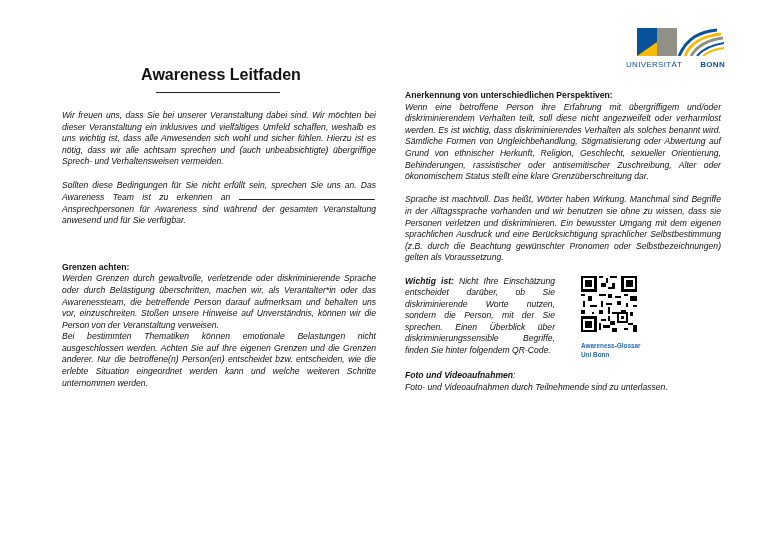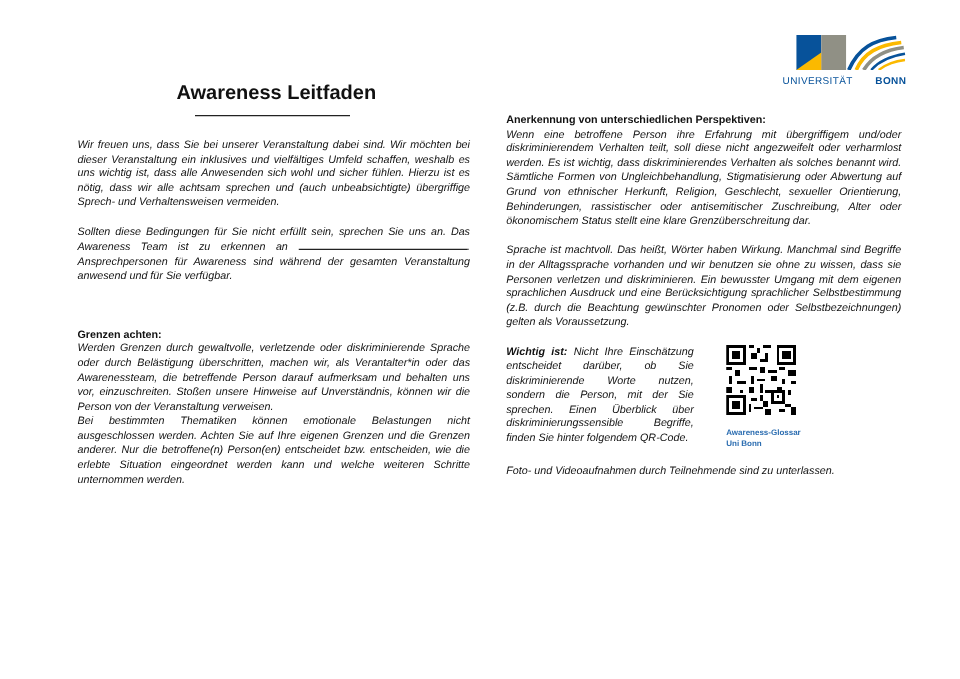--- a/index.html
+++ b/index.html
@@ -144,6 +144,7 @@
       </div>
     </div>
     <div class="gap"></div>
+    <p class="p"><strong>Foto und Videoaufnahmen</strong><span>:</span></p>
     <p class="p">Foto- und Videoaufnahmen durch Teilnehmende sind zu unterlassen.</p>
   </div>
 

